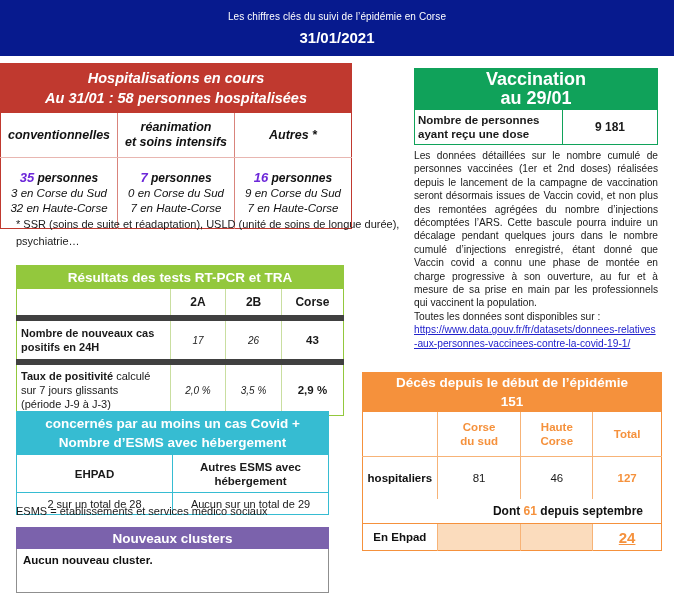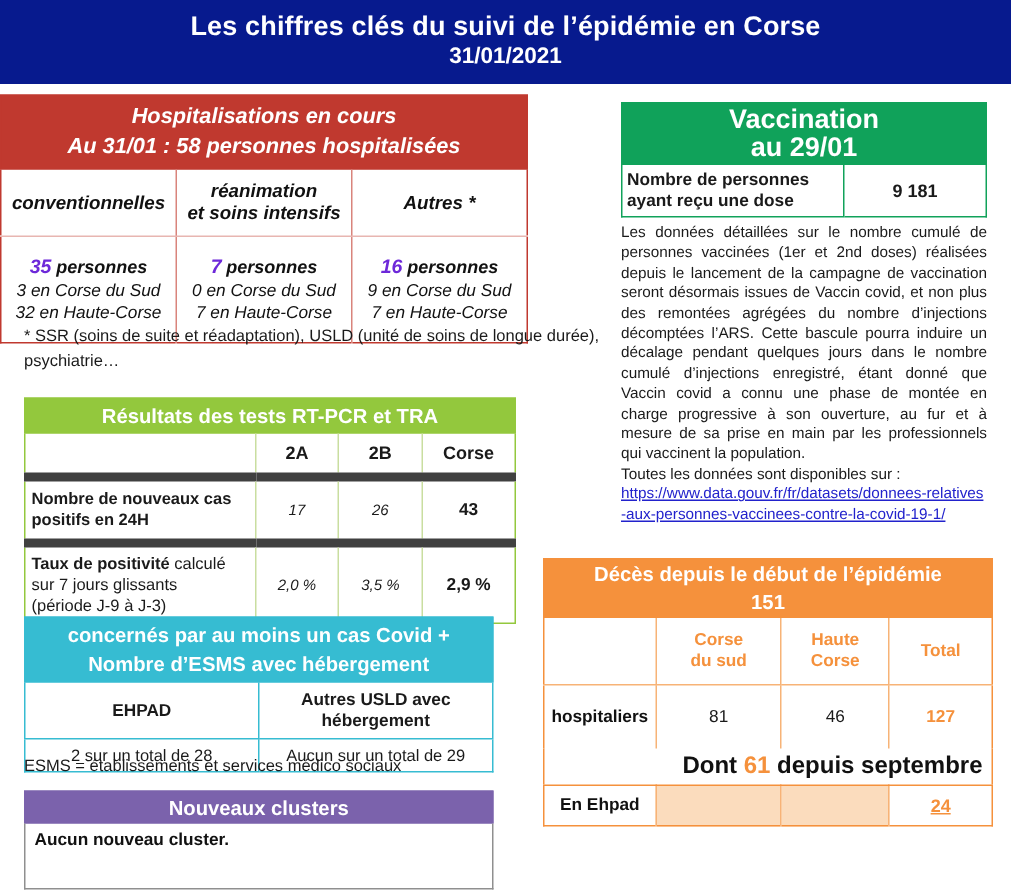--- a/index.html
+++ b/index.html
@@ -20,7 +20,7 @@
     text-align:center;
     display:flex;flex-direction:column;align-items:center;justify-content:center;
   }
-  .page-header .line1{font-size:18px;font-weight:bold;letter-spacing:0.1px;line-height:20px;}
+  .page-header .line1{font-size:10px;font-weight:normal;letter-spacing:0.1px;line-height:20px;}
   .page-header .line2{font-size:15px;font-weight:bold;line-height:22px;}
 
   

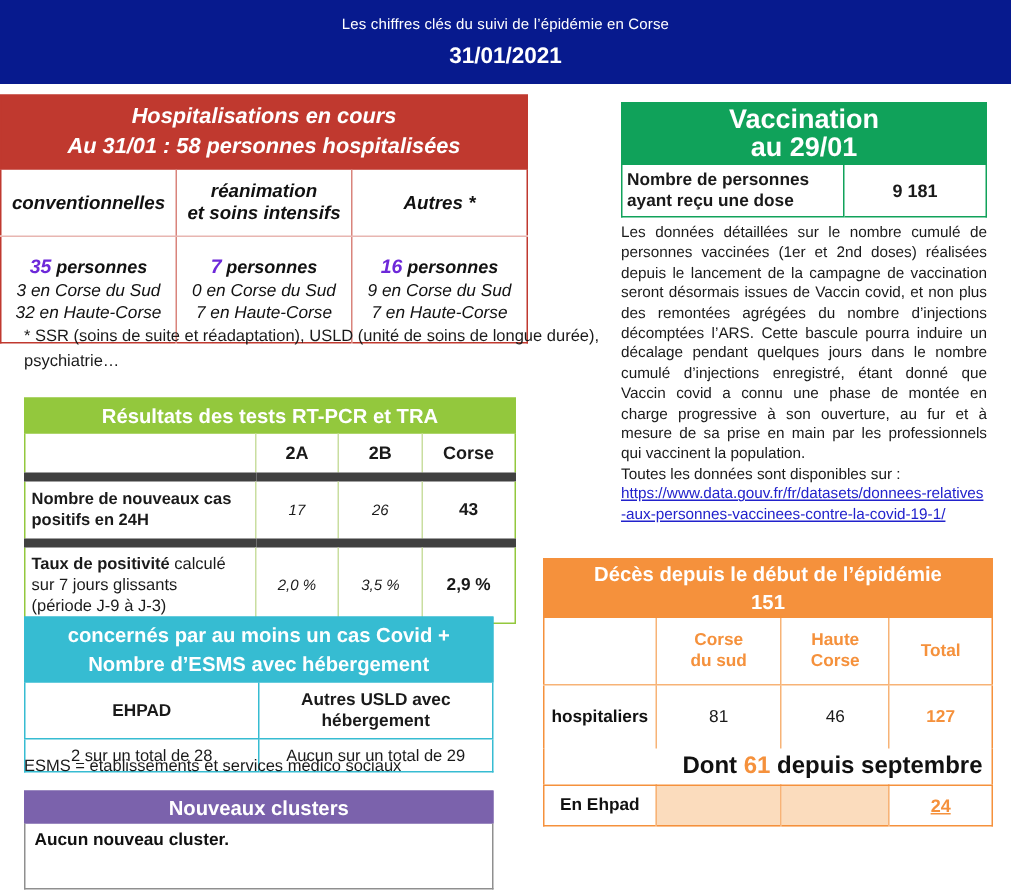--- a/index.html
+++ b/index.html
@@ -254,7 +254,7 @@
         <tr class="head">
       <td>EHPAD</td>
       <td>
-        <div>Autres USLD avec</div>
+        <div>Autres ESMS avec</div>
         <div>hébergement</div>
       </td>
     </tr>

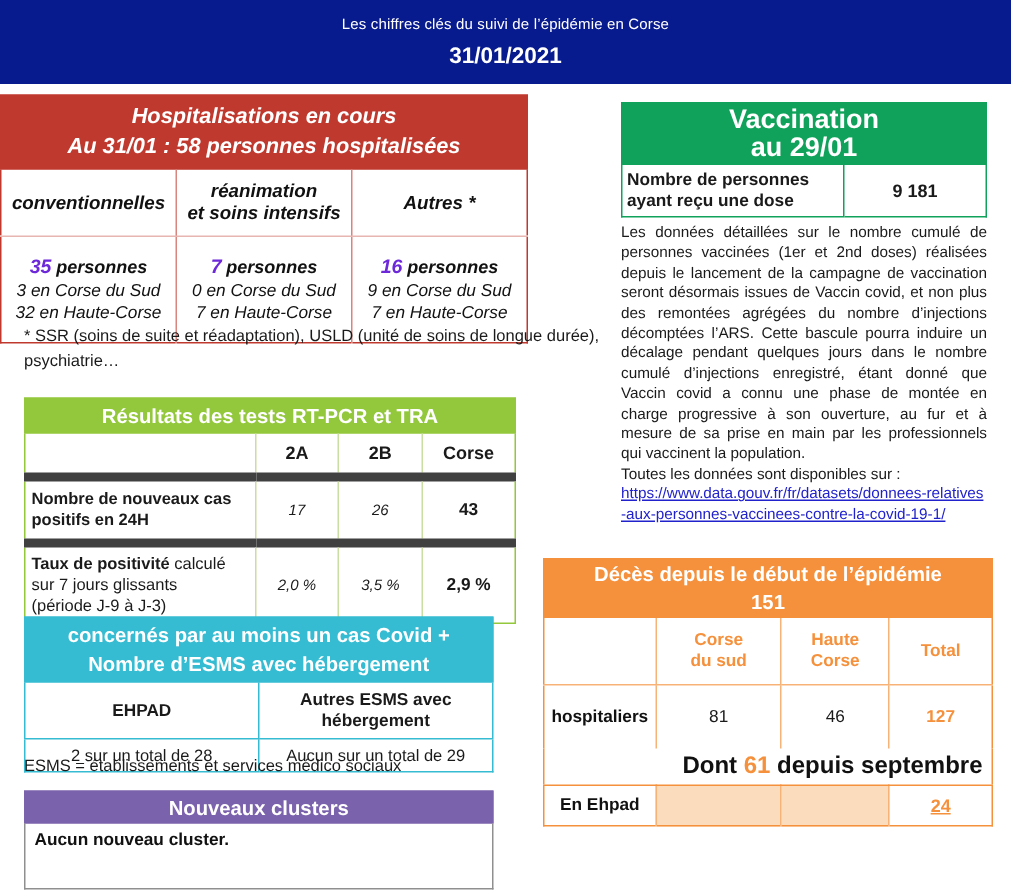--- a/index.html
+++ b/index.html
@@ -138,8 +138,8 @@
   #deces td.rowlbl{font-weight:bold;color:#111;text-align:center;font-size:11.5px;}
   #deces td.total{color:#f5913c;font-weight:bold;font-size:15px;}
   #deces tr.dont td{
-    height:22px;text-align:right;font-size:16px;font-weight:bold;color:#111;
-    padding-right:6px;border-right:none;border-top:none;
+    height:22px;text-align:right;font-size:12px;font-weight:bold;color:#111;
+    padding-right:18px;border-right:none;border-top:none;
     border-bottom:1px solid #f5913c;
   }
   #deces tr.dont .hl{color:#f5913c;}

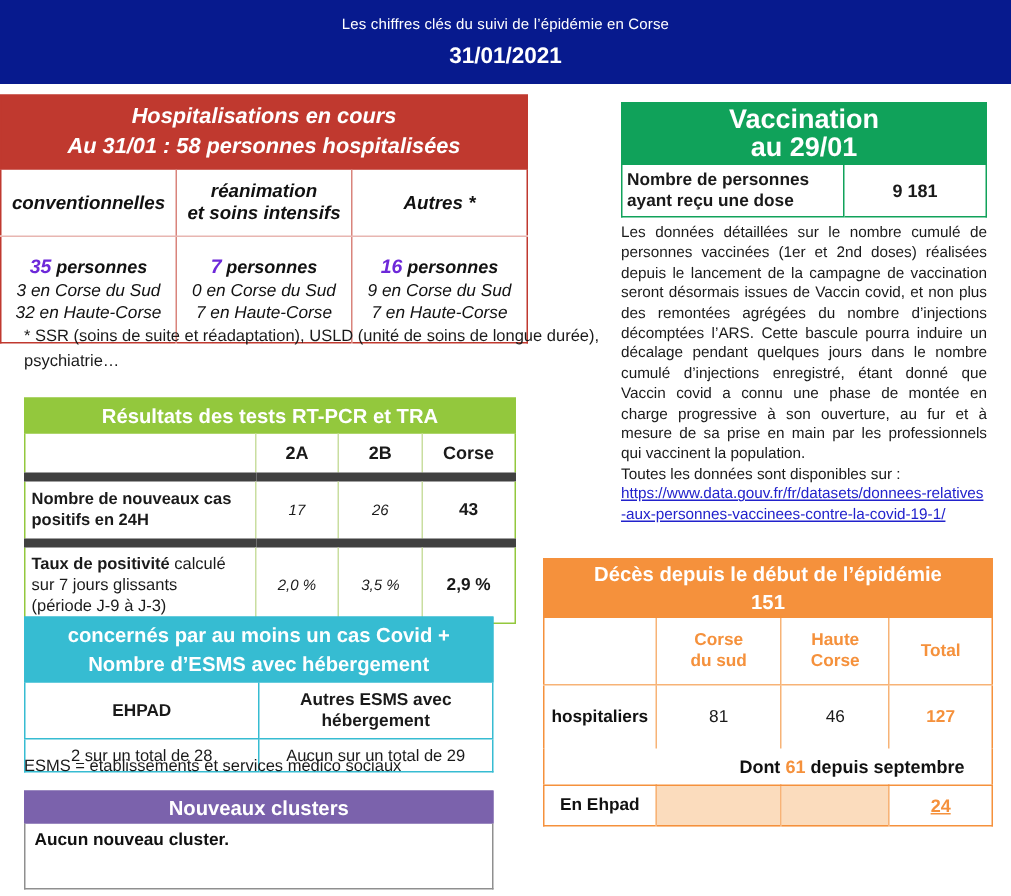--- a/index.html
+++ b/index.html
@@ -146,7 +146,7 @@
   #deces tr.ehpad td{height:24px;}
   #deces tr.ehpad td.shaded{background:#fbdcbd;}
   #deces tr.ehpad td.lbl{font-weight:bold;font-size:11.5px;color:#111;}
-  #deces tr.ehpad td.total{font-size:12px;text-decoration:underline;}
+  #deces tr.ehpad td.total{font-size:15px;text-decoration:underline;}
 </style>
 </head>
 <body>

